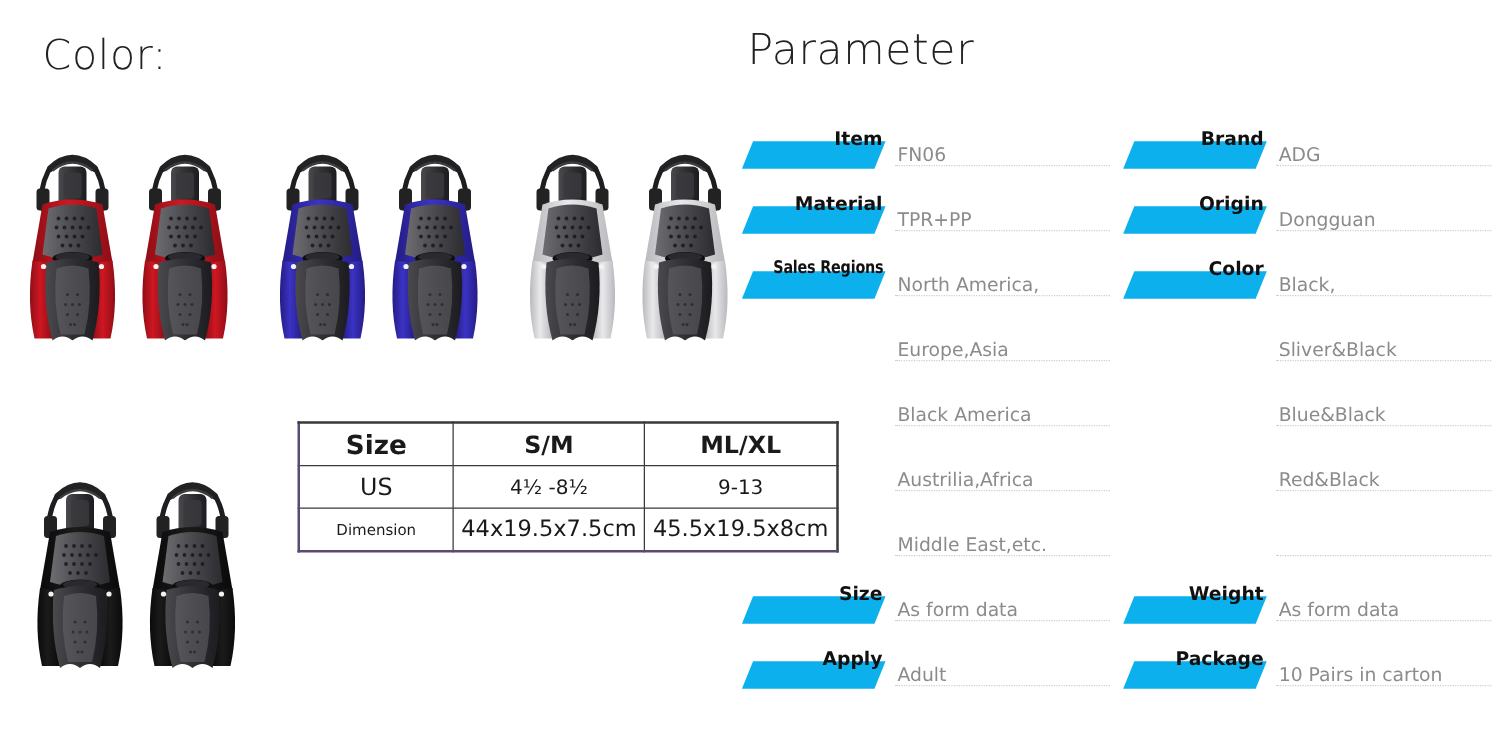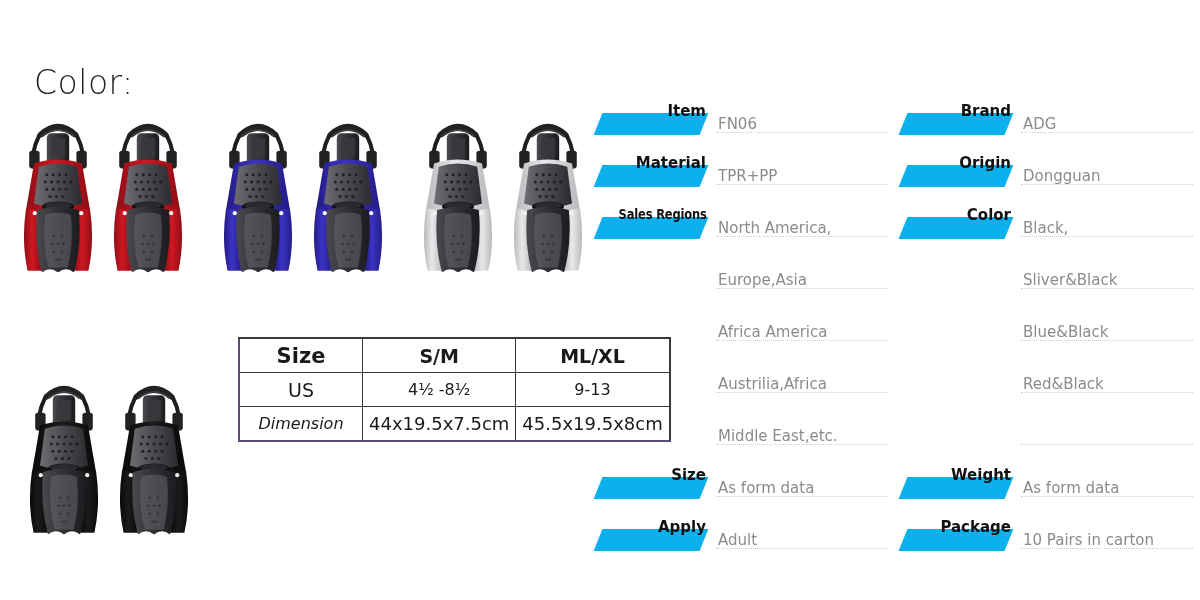--- a/index.html
+++ b/index.html
@@ -16,7 +16,7 @@
     font-size:33px;letter-spacing:.5px;white-space:nowrap;
     font-family:"DejaVu Sans",sans-serif;
   }
-  #color-heading{left:34px;top:24px;margin-top:39px;}
+  #color-heading{left:34px;top:24px;}
   #parameter-heading{left:598px;top:20px;font-size:34px;}
 
   

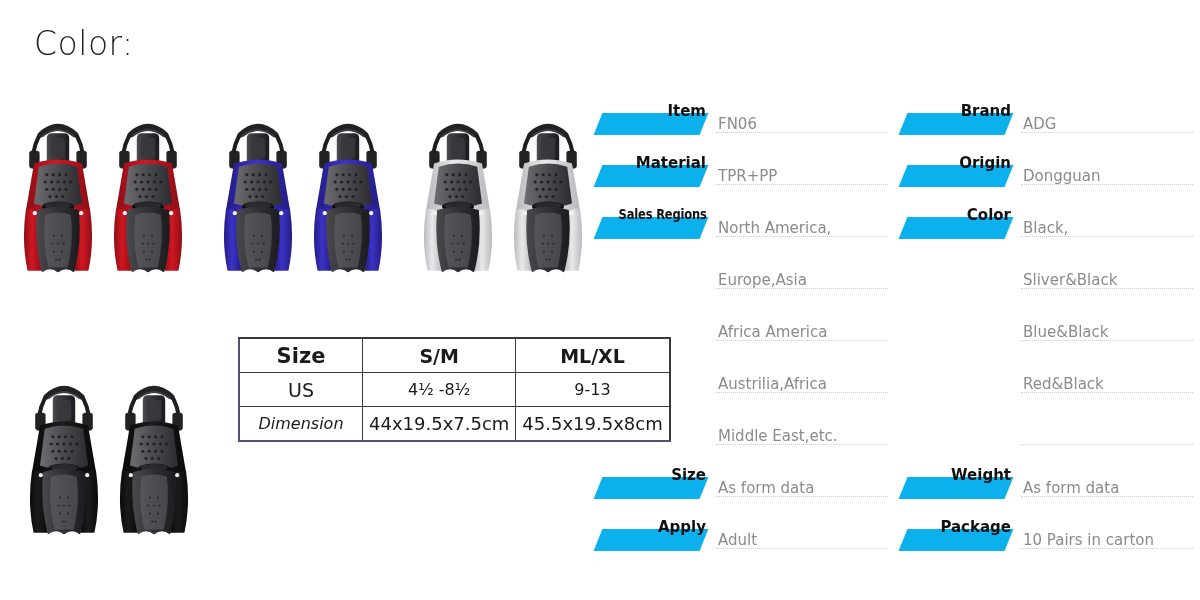--- a/index.html
+++ b/index.html
@@ -98,6 +98,7 @@
 
   <div class="heading" id="color-heading">Color:</div>
 
+  <div class="heading" id="parameter-heading">Parameter</div>
 
   <div class="fin-group" id="fins-top">
       <div class="fin" style="left: 10px; top: 98px;">

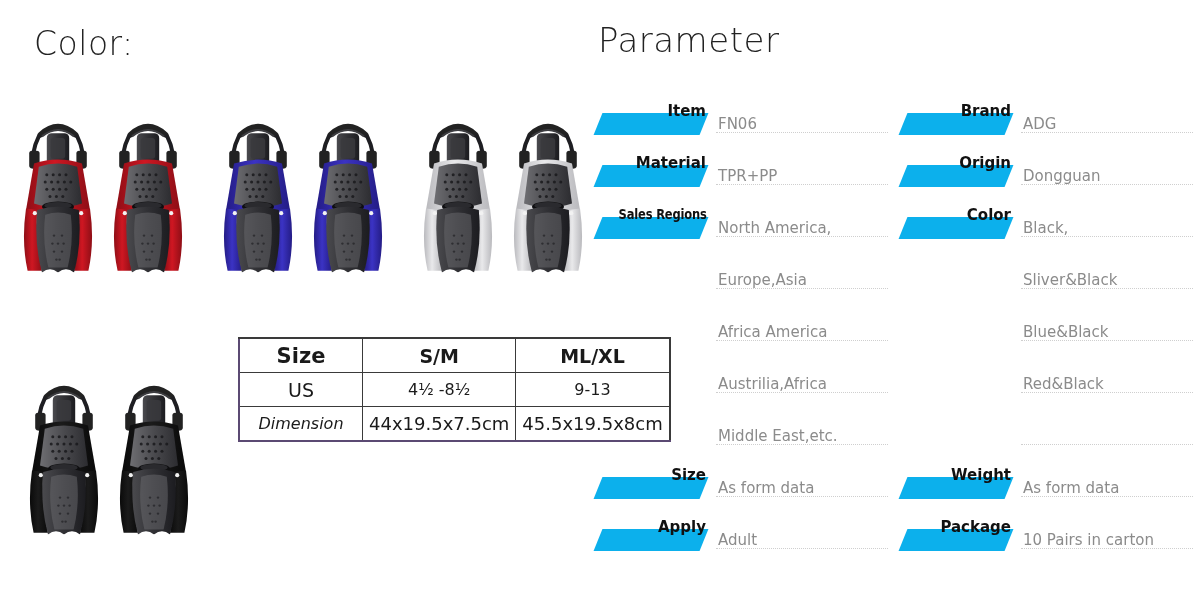--- a/index.html
+++ b/index.html
@@ -789,7 +789,7 @@
         <div class="pline"></div>
       </div>
       <div class="prow">
-        <div class="pvalue">Africa America</div>
+        <div class="pvalue">Black America</div>
         <div class="pline"></div>
       </div>
       <div class="prow">

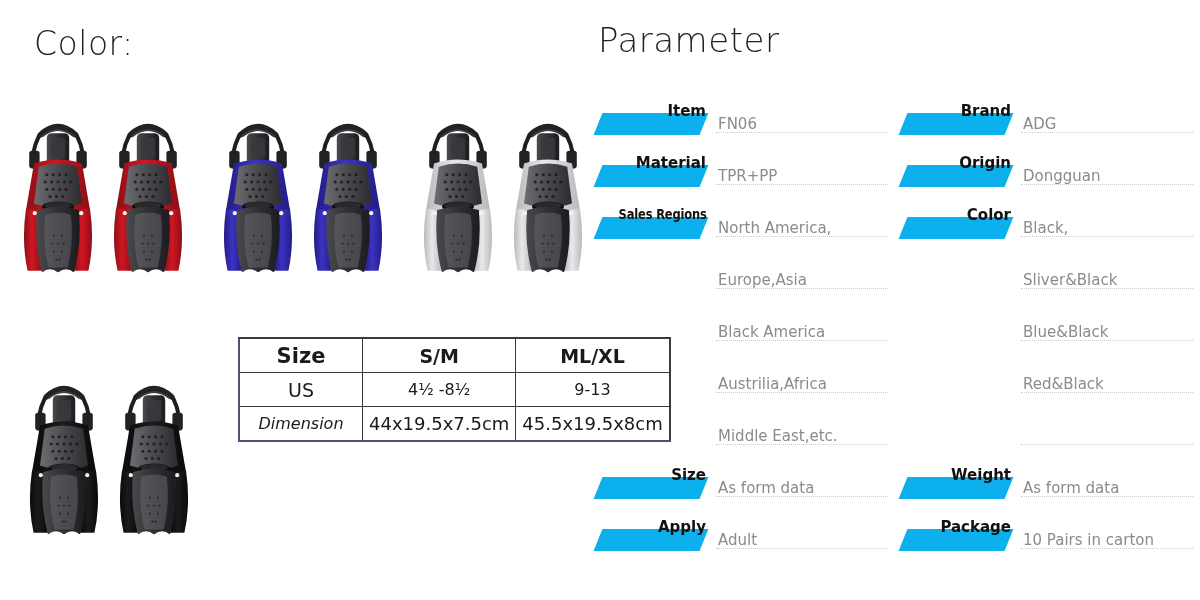--- a/index.html
+++ b/index.html
@@ -50,7 +50,7 @@
   .size-table td.c1{width:110px;margin-top:20px;}
   .size-table td.c2{width:108px;}
   .size-table tr:last-child td{font-size:18px;}
-  .size-table tr:last-child td.rowhead{font-size:16px;font-style:italic;}
+  .size-table tr:last-child td.rowhead{font-size:12px;}
 
   
   .param-col{position:absolute;}

